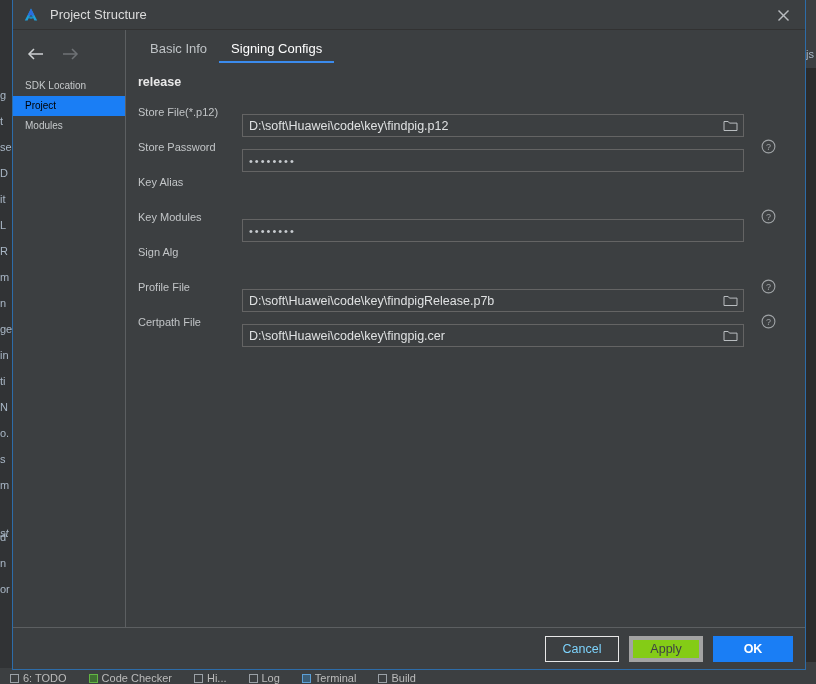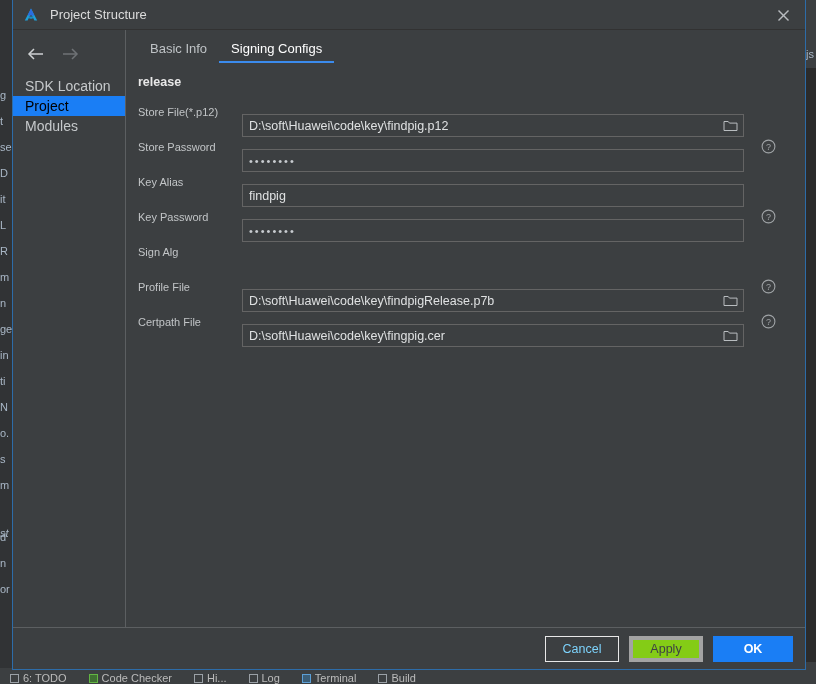--- a/index.html
+++ b/index.html
@@ -164,7 +164,7 @@
     line-height: 20px;
     padding-left: 12px;
     color: #c6c9cb;
-    font-size: 14px;
+    font-size: 10px;
     cursor: pointer;
     white-space: nowrap;
   }

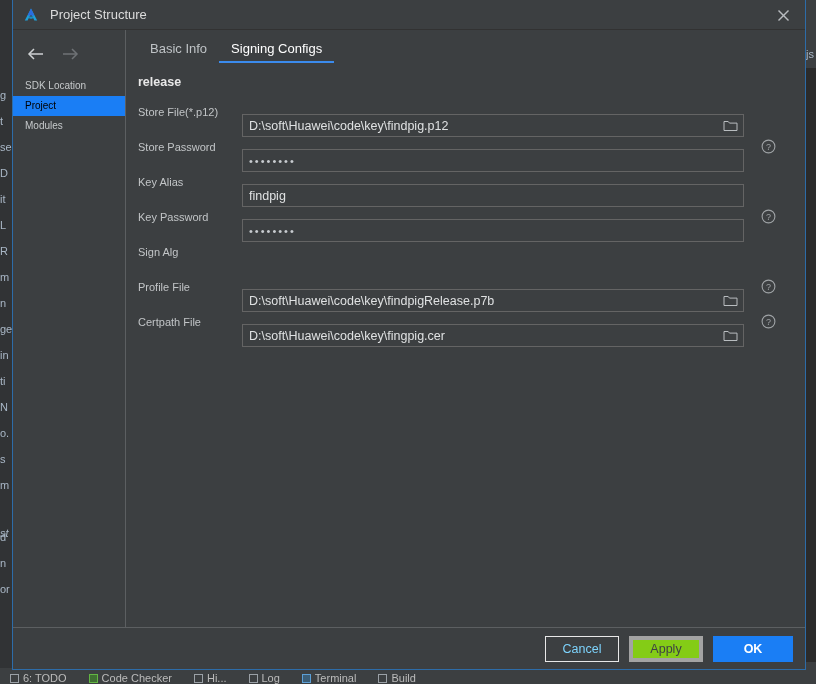--- a/index.html
+++ b/index.html
@@ -445,9 +445,6 @@
           </div>
           <div class="form-row">
             <div class="form-label">Key Alias</div>
-            <div class="input-wrap">
-              <div class="field">findpig</div>
-            </div>
             <div class="help-spacer"></div>
           </div>
           <div class="form-row">

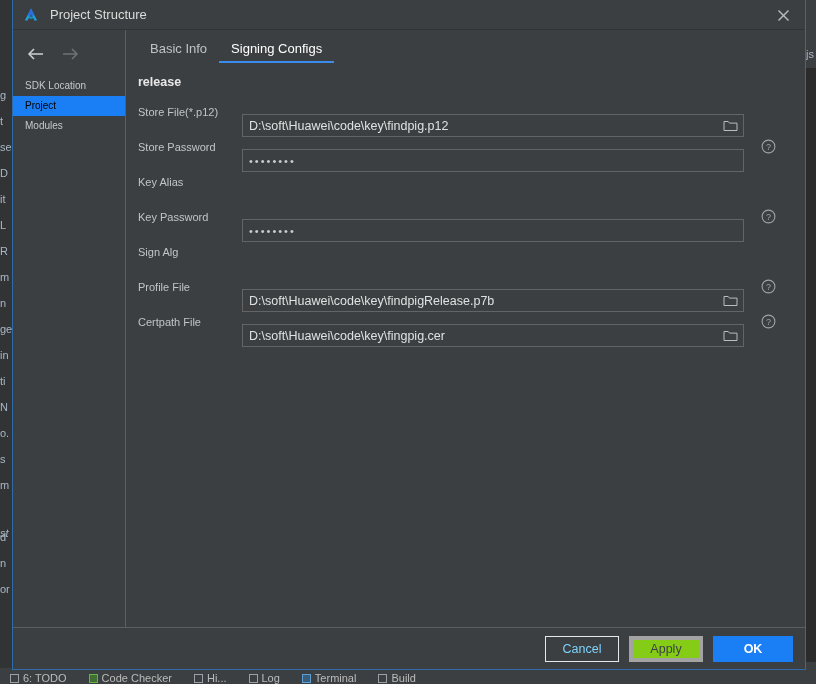--- a/index.html
+++ b/index.html
@@ -448,7 +448,7 @@
             <div class="help-spacer"></div>
           </div>
           <div class="form-row">
-            <div class="form-label">Key Password</div>
+            <div class="form-label">Key Modules</div>
             <div class="input-wrap">
               <div class="field pw">••••••••</div>
             </div>

